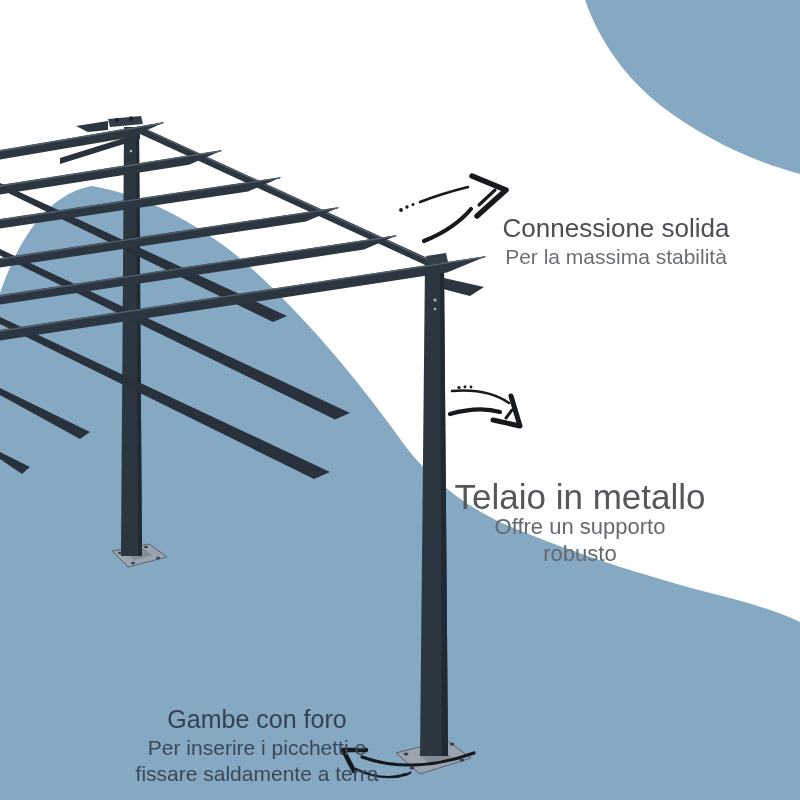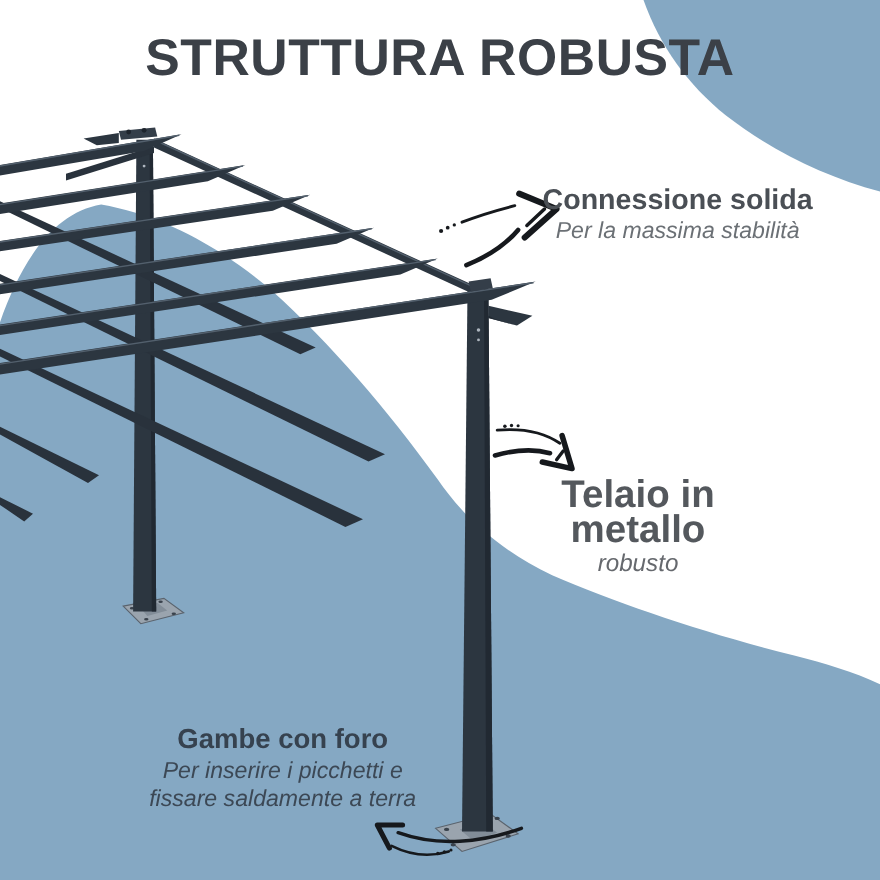--- a/index.html
+++ b/index.html
@@ -162,7 +162,6 @@
     </g>
   </svg>
 
-  <div class="title">STRUTTURA ROBUSTA</div>
 
   <div class="callout co-connection">
     <div class="hd">Connessione solida</div>

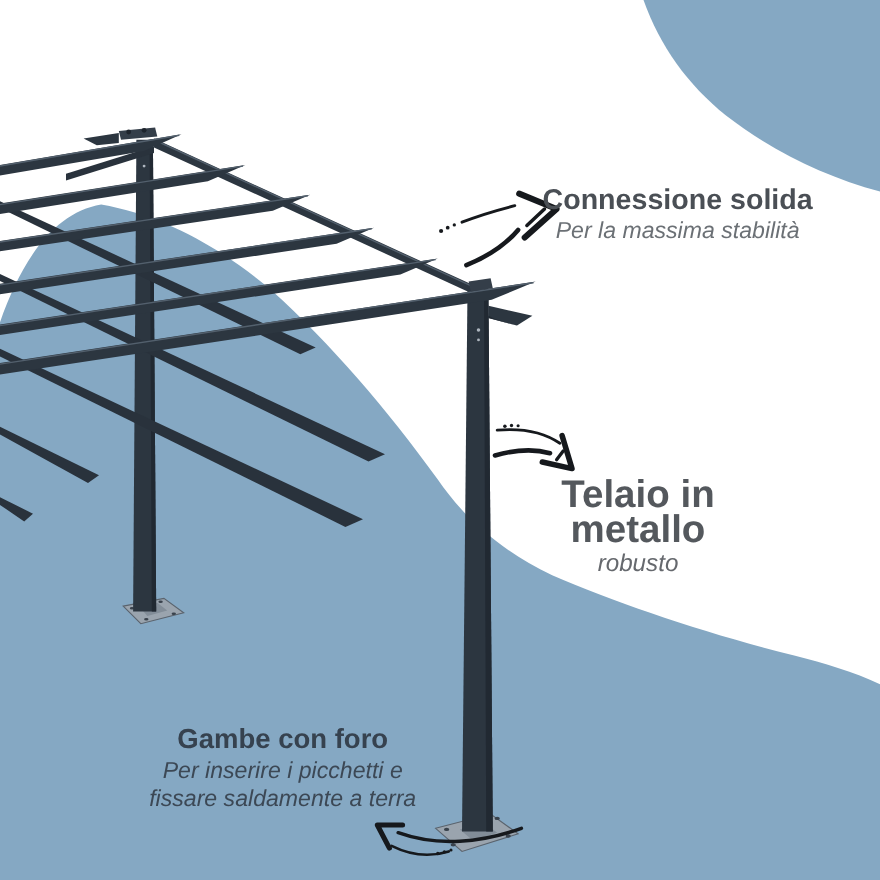--- a/index.html
+++ b/index.html
@@ -29,7 +29,7 @@
     color:var(--title-text,#3b4047);
   }
   .callout{position:absolute;text-align:center;}
-  .callout .hd{font-weight:700;}
+  .callout .hd{font-weight:400;margin-top:47px;}
   .callout .sub{font-weight:400;font-style:italic;}
 
   .co-connection{left:478px;top:166px;width:276px;}

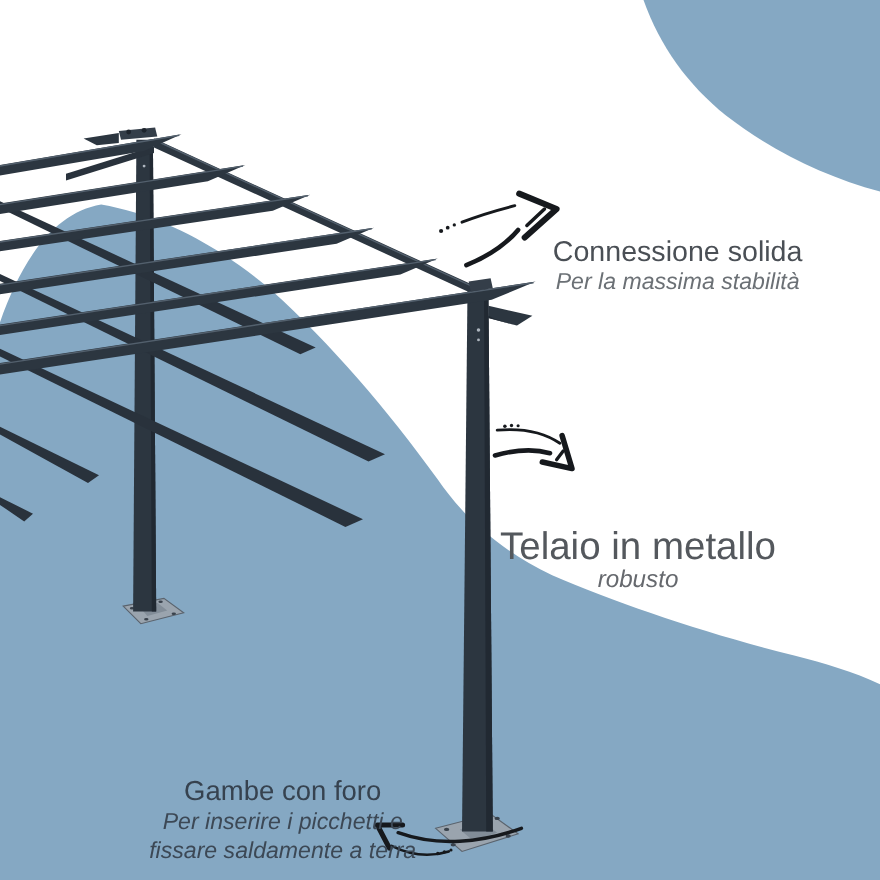--- a/index.html
+++ b/index.html
@@ -30,7 +30,7 @@
   }
   .callout{position:absolute;text-align:center;}
   .callout .hd{font-weight:400;margin-top:47px;}
-  .callout .sub{font-weight:400;font-style:italic;}
+  .callout .sub{font-weight:400;}
 
   .co-connection{left:478px;top:166px;width:276px;}
   .co-connection .hd{font-size:26px;line-height:30px;color:var(--callout-heading,#4a4f55);}

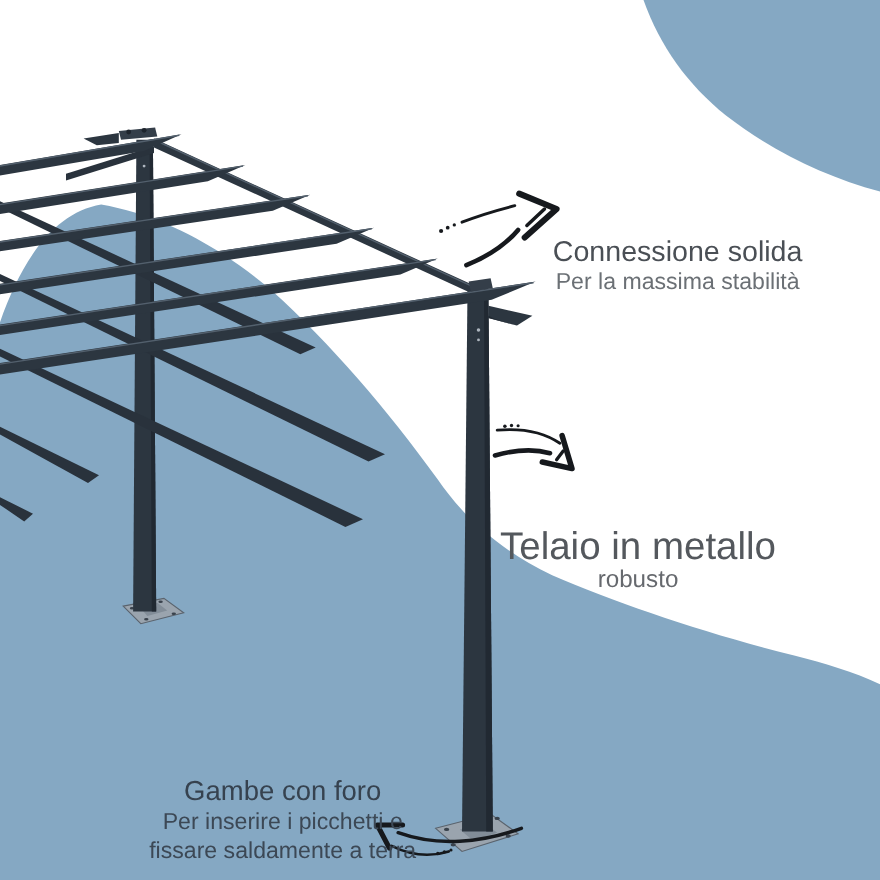--- a/index.html
+++ b/index.html
@@ -170,6 +170,7 @@
 
   <div class="callout co-frame">
     <div class="hd">Telaio in metallo</div>
+    <div class="sub">Offre un supporto</div>
     <div class="sub">robusto</div>
   </div>
 

